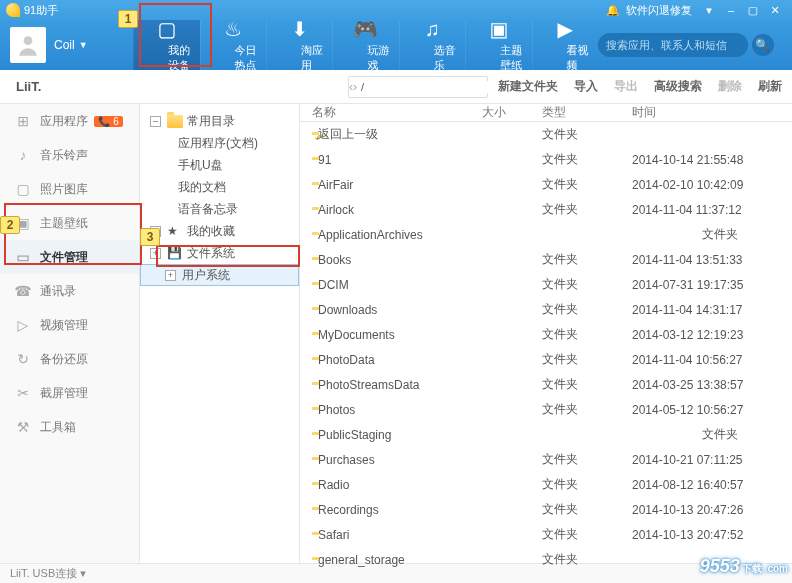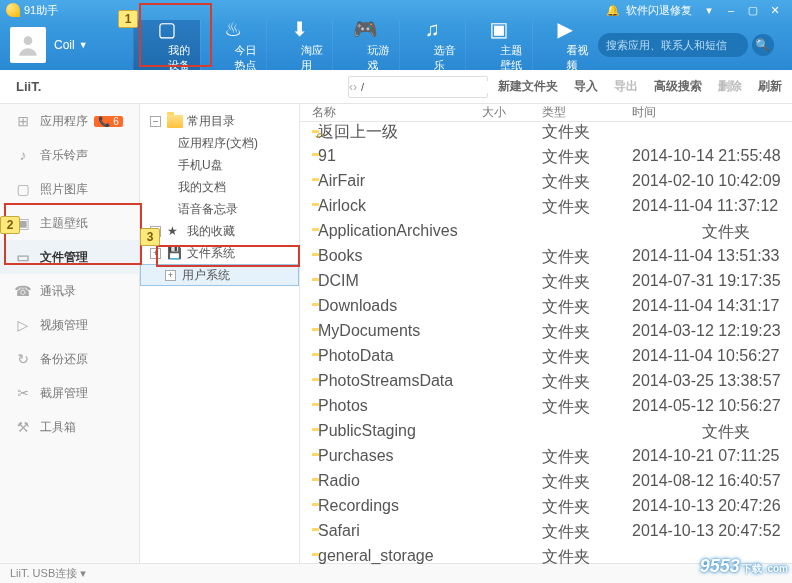--- a/index.html
+++ b/index.html
@@ -67,7 +67,7 @@
 .col-size { width: 60px; }
 .col-type { width: 90px; }
 .col-time { width: 160px; }
-.frow { display: flex; height: 25px; align-items: flex-start; font-size: 16px; color: #555; cursor: default; }
+.frow { display: flex; height: 25px; align-items: center; font-size: 12px; color: #555; cursor: default; }
 .frow .fico { margin: 0 6px 0 12px; }
 .frow .fname { flex: 1; display: flex; align-items: center; }
 .folder-ico { width: 16px; height: 13px; background: linear-gradient(#ffe08a, #ffc23b); border-radius: 1px; position: relative; }

